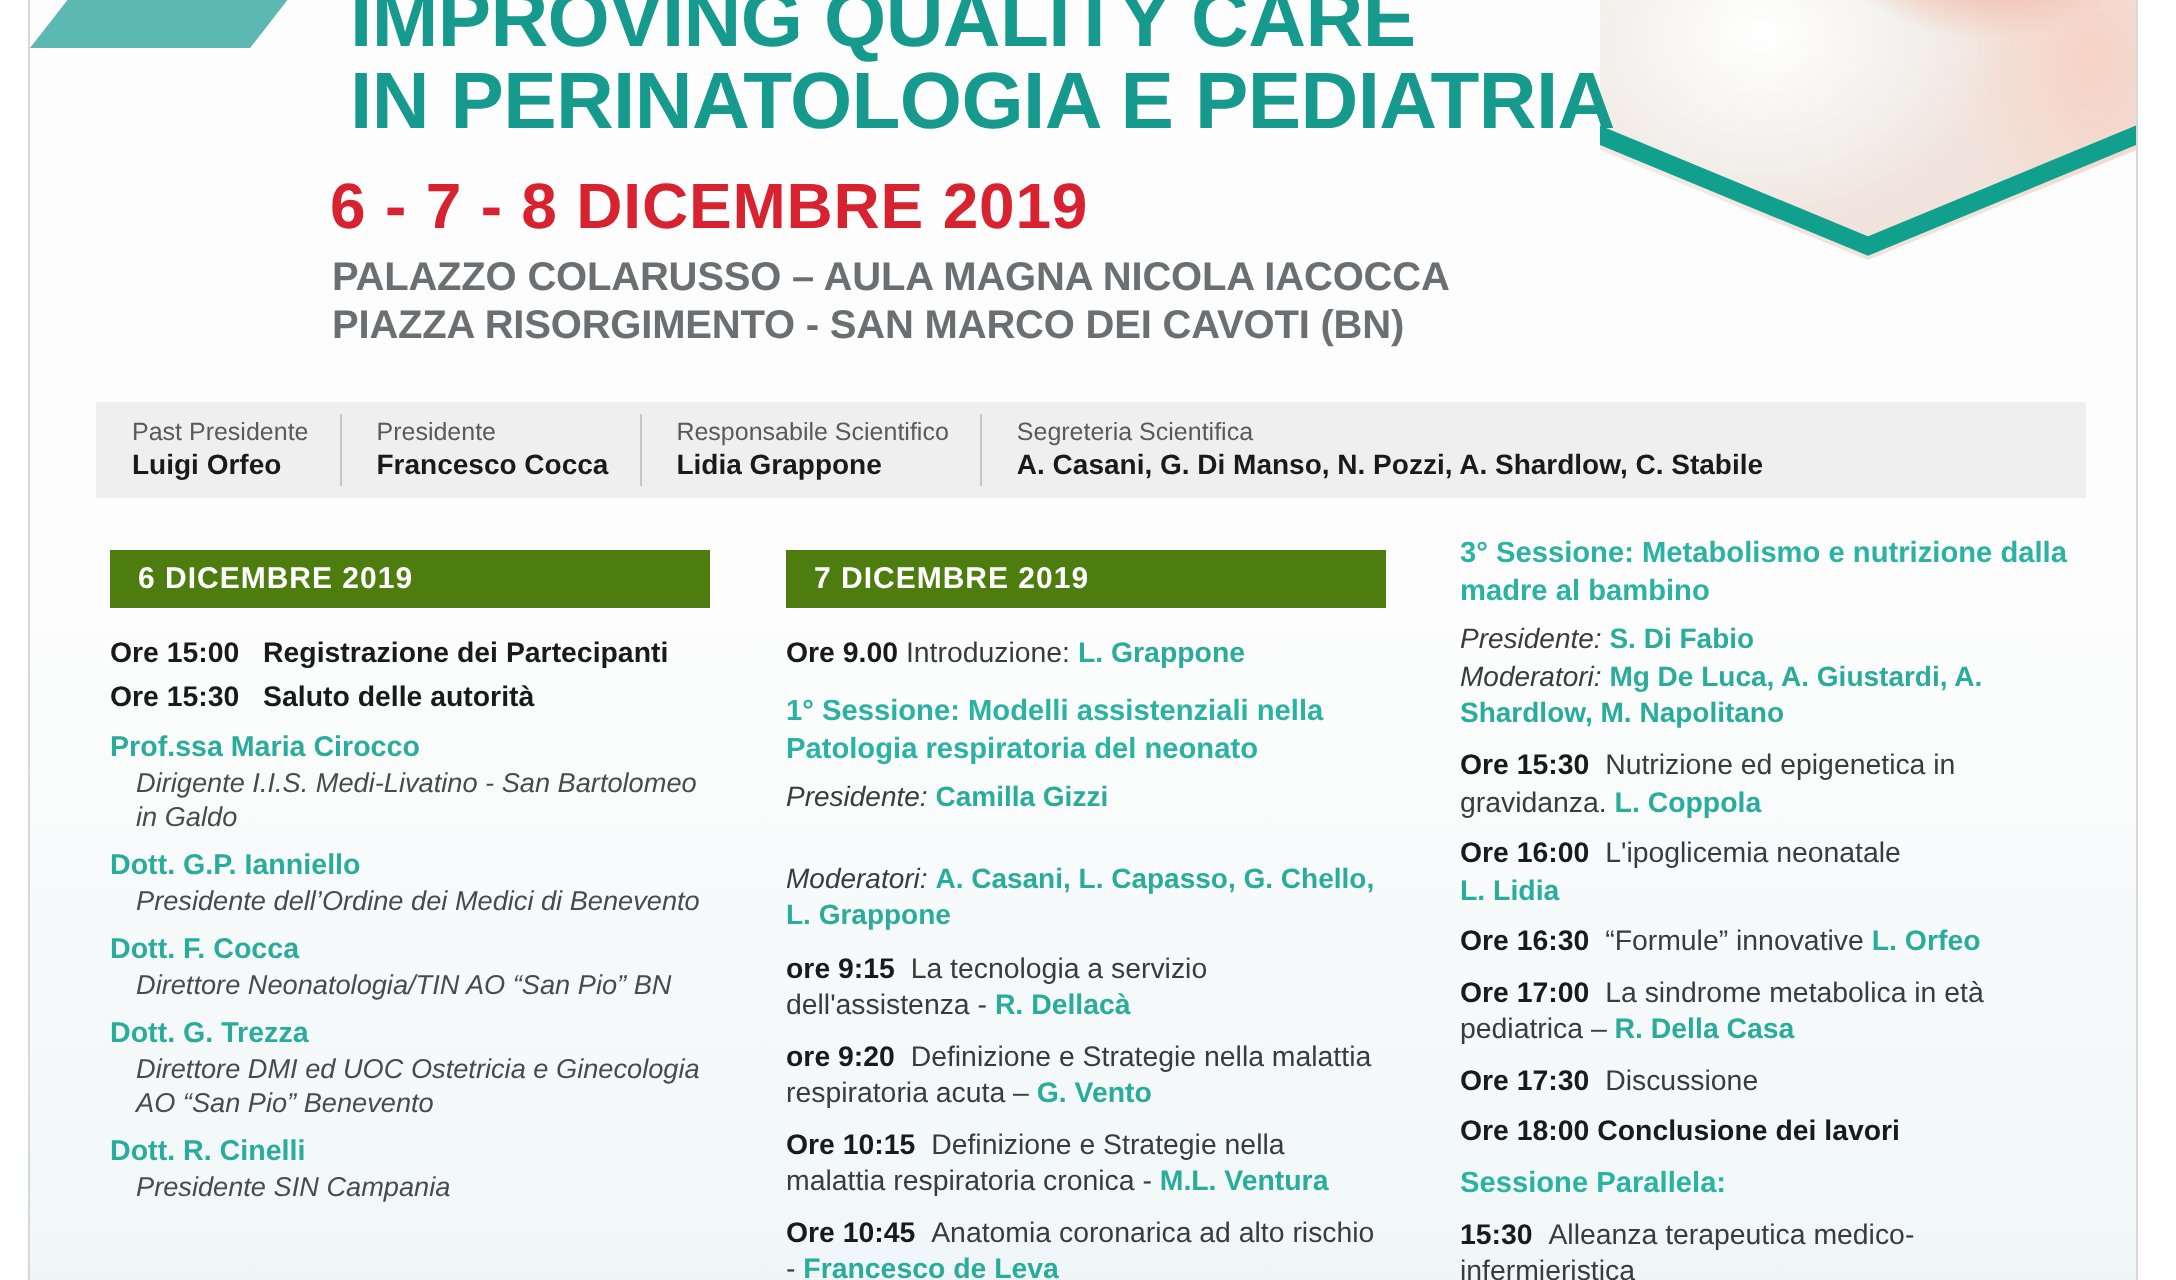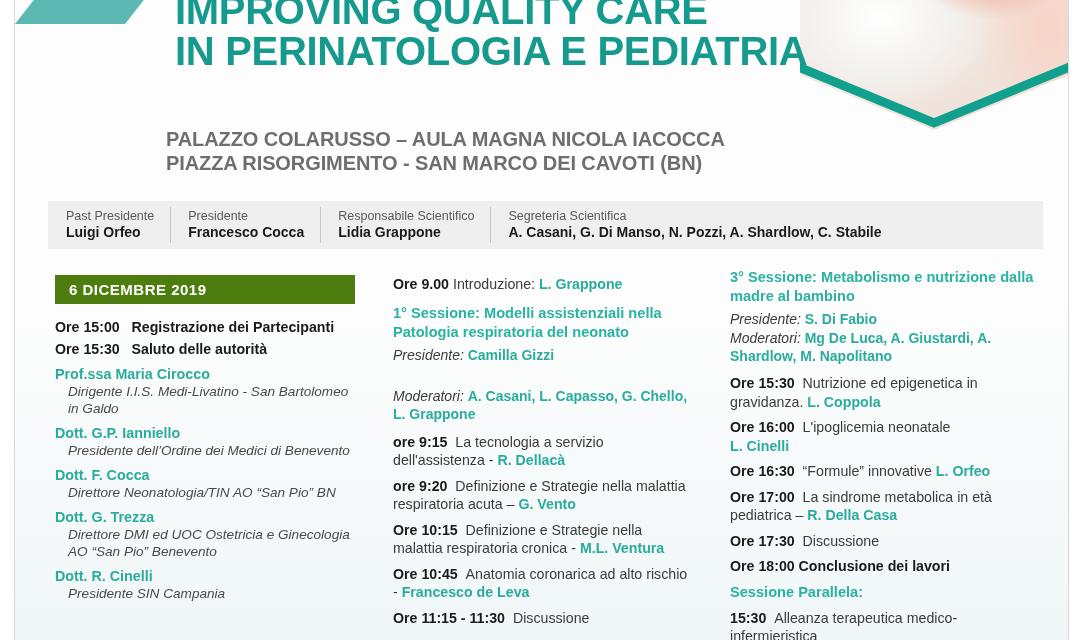--- a/index.html
+++ b/index.html
@@ -149,6 +149,7 @@
 
   <div class="title-1">IMPROVING QUALITY CARE</div>
   <div class="title-2">IN PERINATOLOGIA E PEDIATRIA</div>
+  <div class="event-date">6 - 7 - 8 DICEMBRE 2019</div>
   <div class="venue-1">PALAZZO COLARUSSO – AULA MAGNA NICOLA IACOCCA</div>
   <div class="venue-2">PIAZZA RISORGIMENTO - SAN MARCO DEI CAVOTI (BN)</div>
 

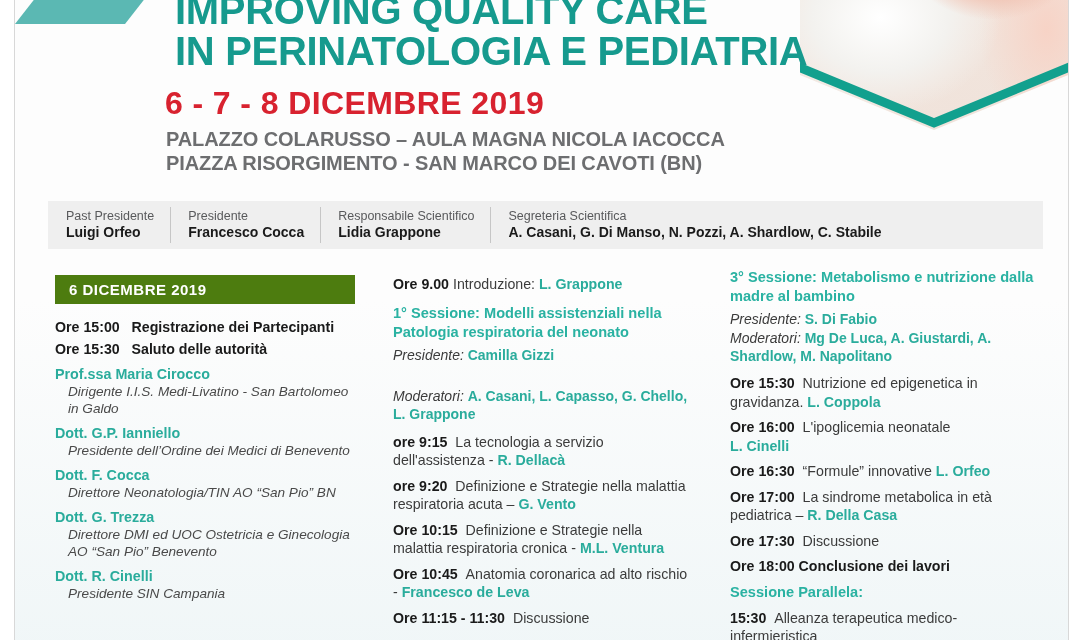--- a/index.html
+++ b/index.html
@@ -208,6 +208,7 @@
   </div>
 
   <div class="col" id="col2">
+    <div class="daybar">7 DICEMBRE 2019</div>
 
     <div class="row">
       <span class="t">Ore 9.00</span>

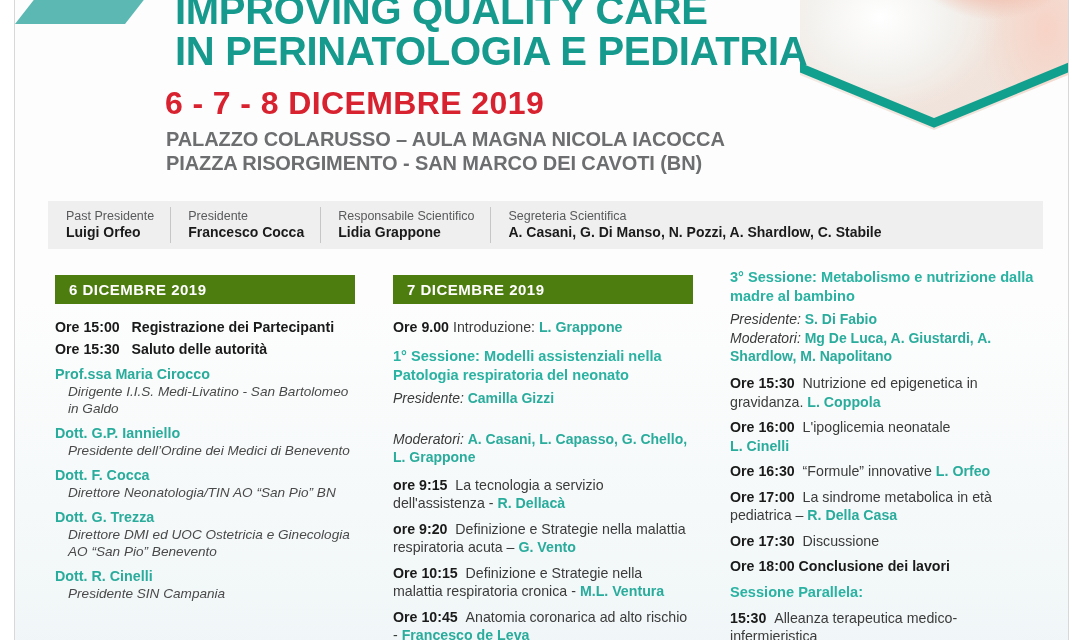--- a/index.html
+++ b/index.html
@@ -267,7 +267,7 @@
     <div class="row">
       <span class="t">Ore 16:00</span>
       <span class="plain">&nbsp;</span><span class="plain">L'ipoglicemia neonatale</span><br>
-      <span class="nm">L. Cinelli</span>
+      <span class="nm">L. Lidia</span>
     </div>
     <div class="row">
       <span class="t">Ore 16:30</span>

